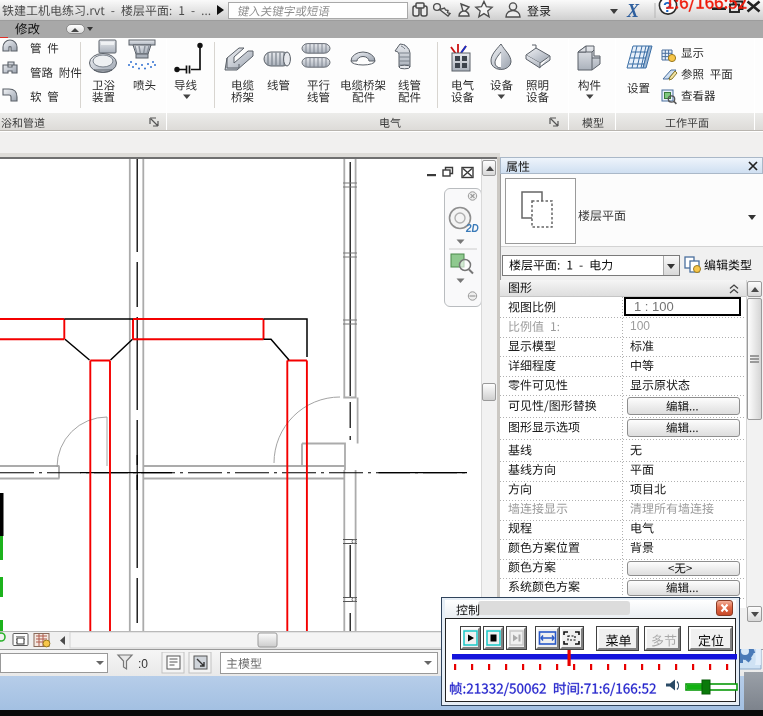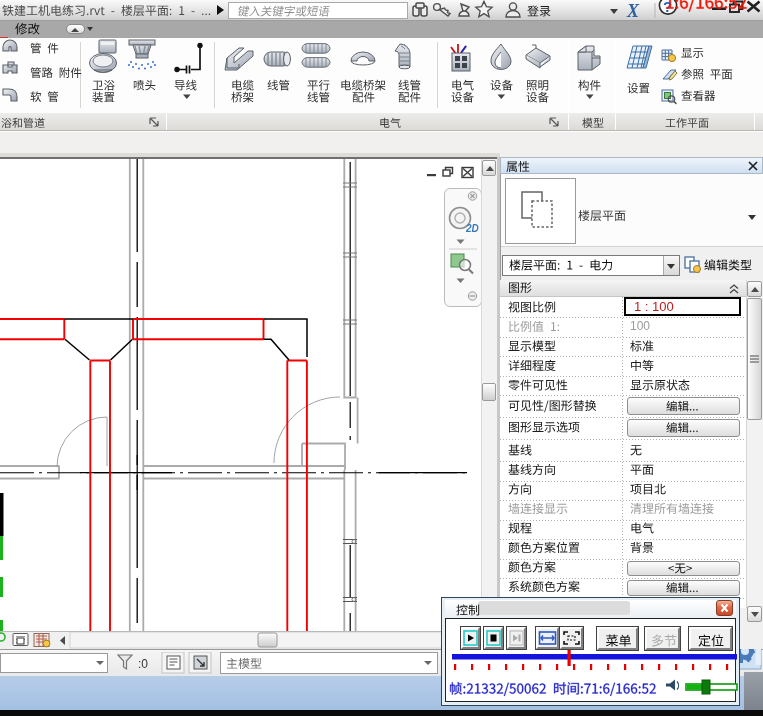--- a/index.html
+++ b/index.html
@@ -430,7 +430,7 @@
     <div class="a" style="left:627px;top:580px;width:113px;height:15.5px;background:linear-gradient(#fdfdfd,#dedede);border:1px solid #8e8e8e;border-radius:3px"></div>
 
 <div class="a" style="left:624px;top:297px;width:117px;height:19px;background:#fff;border:2px solid #000"></div>
-<div class="a" style="left:634px;top:299px;font-size:13px;color:#b91c1c">1 : 100</div>
+<div class="a" style="left:634px;top:299px;font-size:13px;color:#737373">1 : 100</div>
 <div class="a" style="left:630px;top:319px;font-size:12px;color:#9b9b9b">100</div>
 
 <div class="a" style="left:746px;top:280px;width:17px;height:328px;background:#f2f2f2;border-left:1px solid #d5d5d5"></div>

